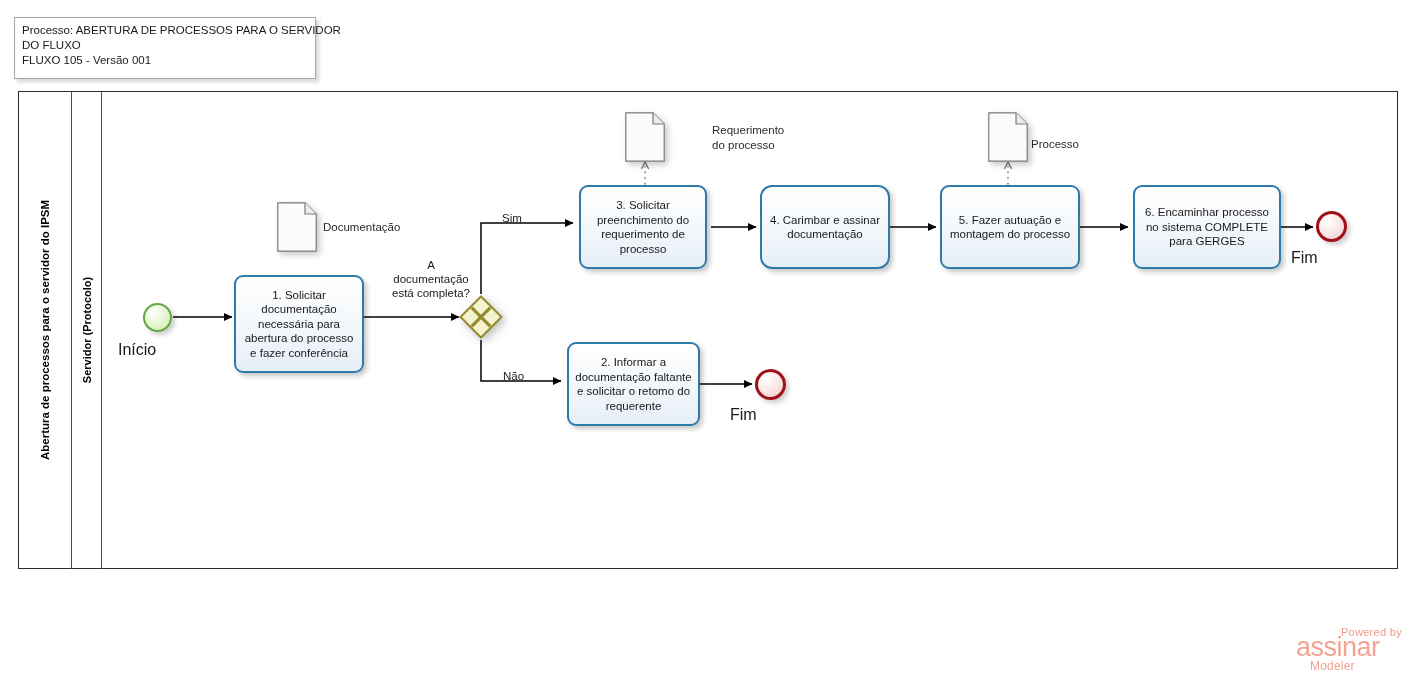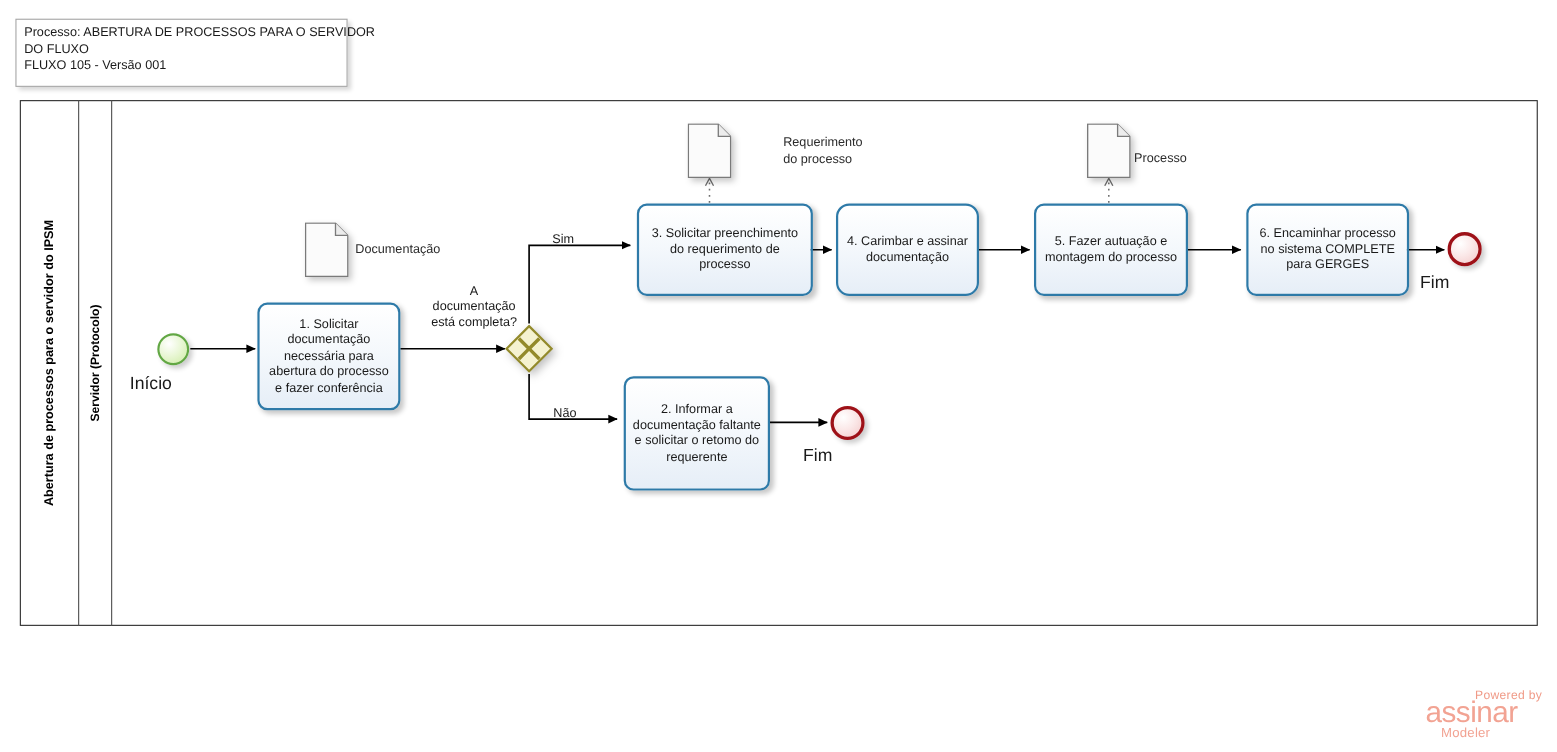--- a/index.html
+++ b/index.html
@@ -304,7 +304,7 @@
   <div class="flow-label" style="left:502px; top:212px;">Sim</div>
   <div class="flow-label" style="left:503px; top:370px;">Não</div>
 
-  <div class="task" style="left:579px; top:185px; width:160px; height:84px;">
+  <div class="task" style="left:579px; top:185px; width:128px; height:84px;">
     <span>3. Solicitar preenchimento do requerimento de processo</span>
   </div>
 

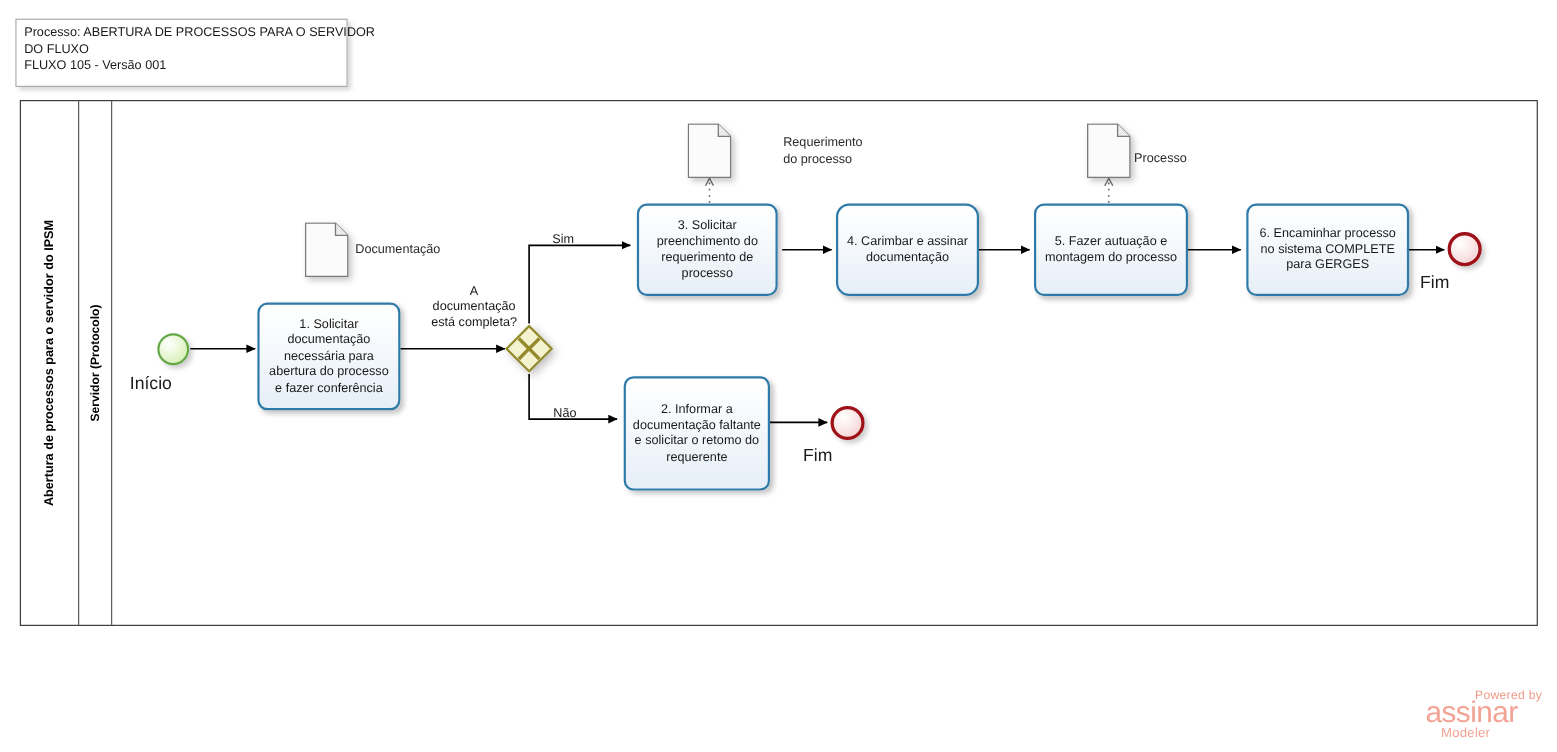--- a/index.html
+++ b/index.html
@@ -320,7 +320,7 @@
     <span>6. Encaminhar processo no sistema COMPLETE para GERGES</span>
   </div>
 
-  <div class="task" style="left:567px; top:342px; width:133px; height:104px;">
+  <div class="task" style="left:567px; top:342px; width:133px; height:84px;">
     <span>2. Informar a documentação faltante e solicitar o retomo do requerente</span>
   </div>
 

